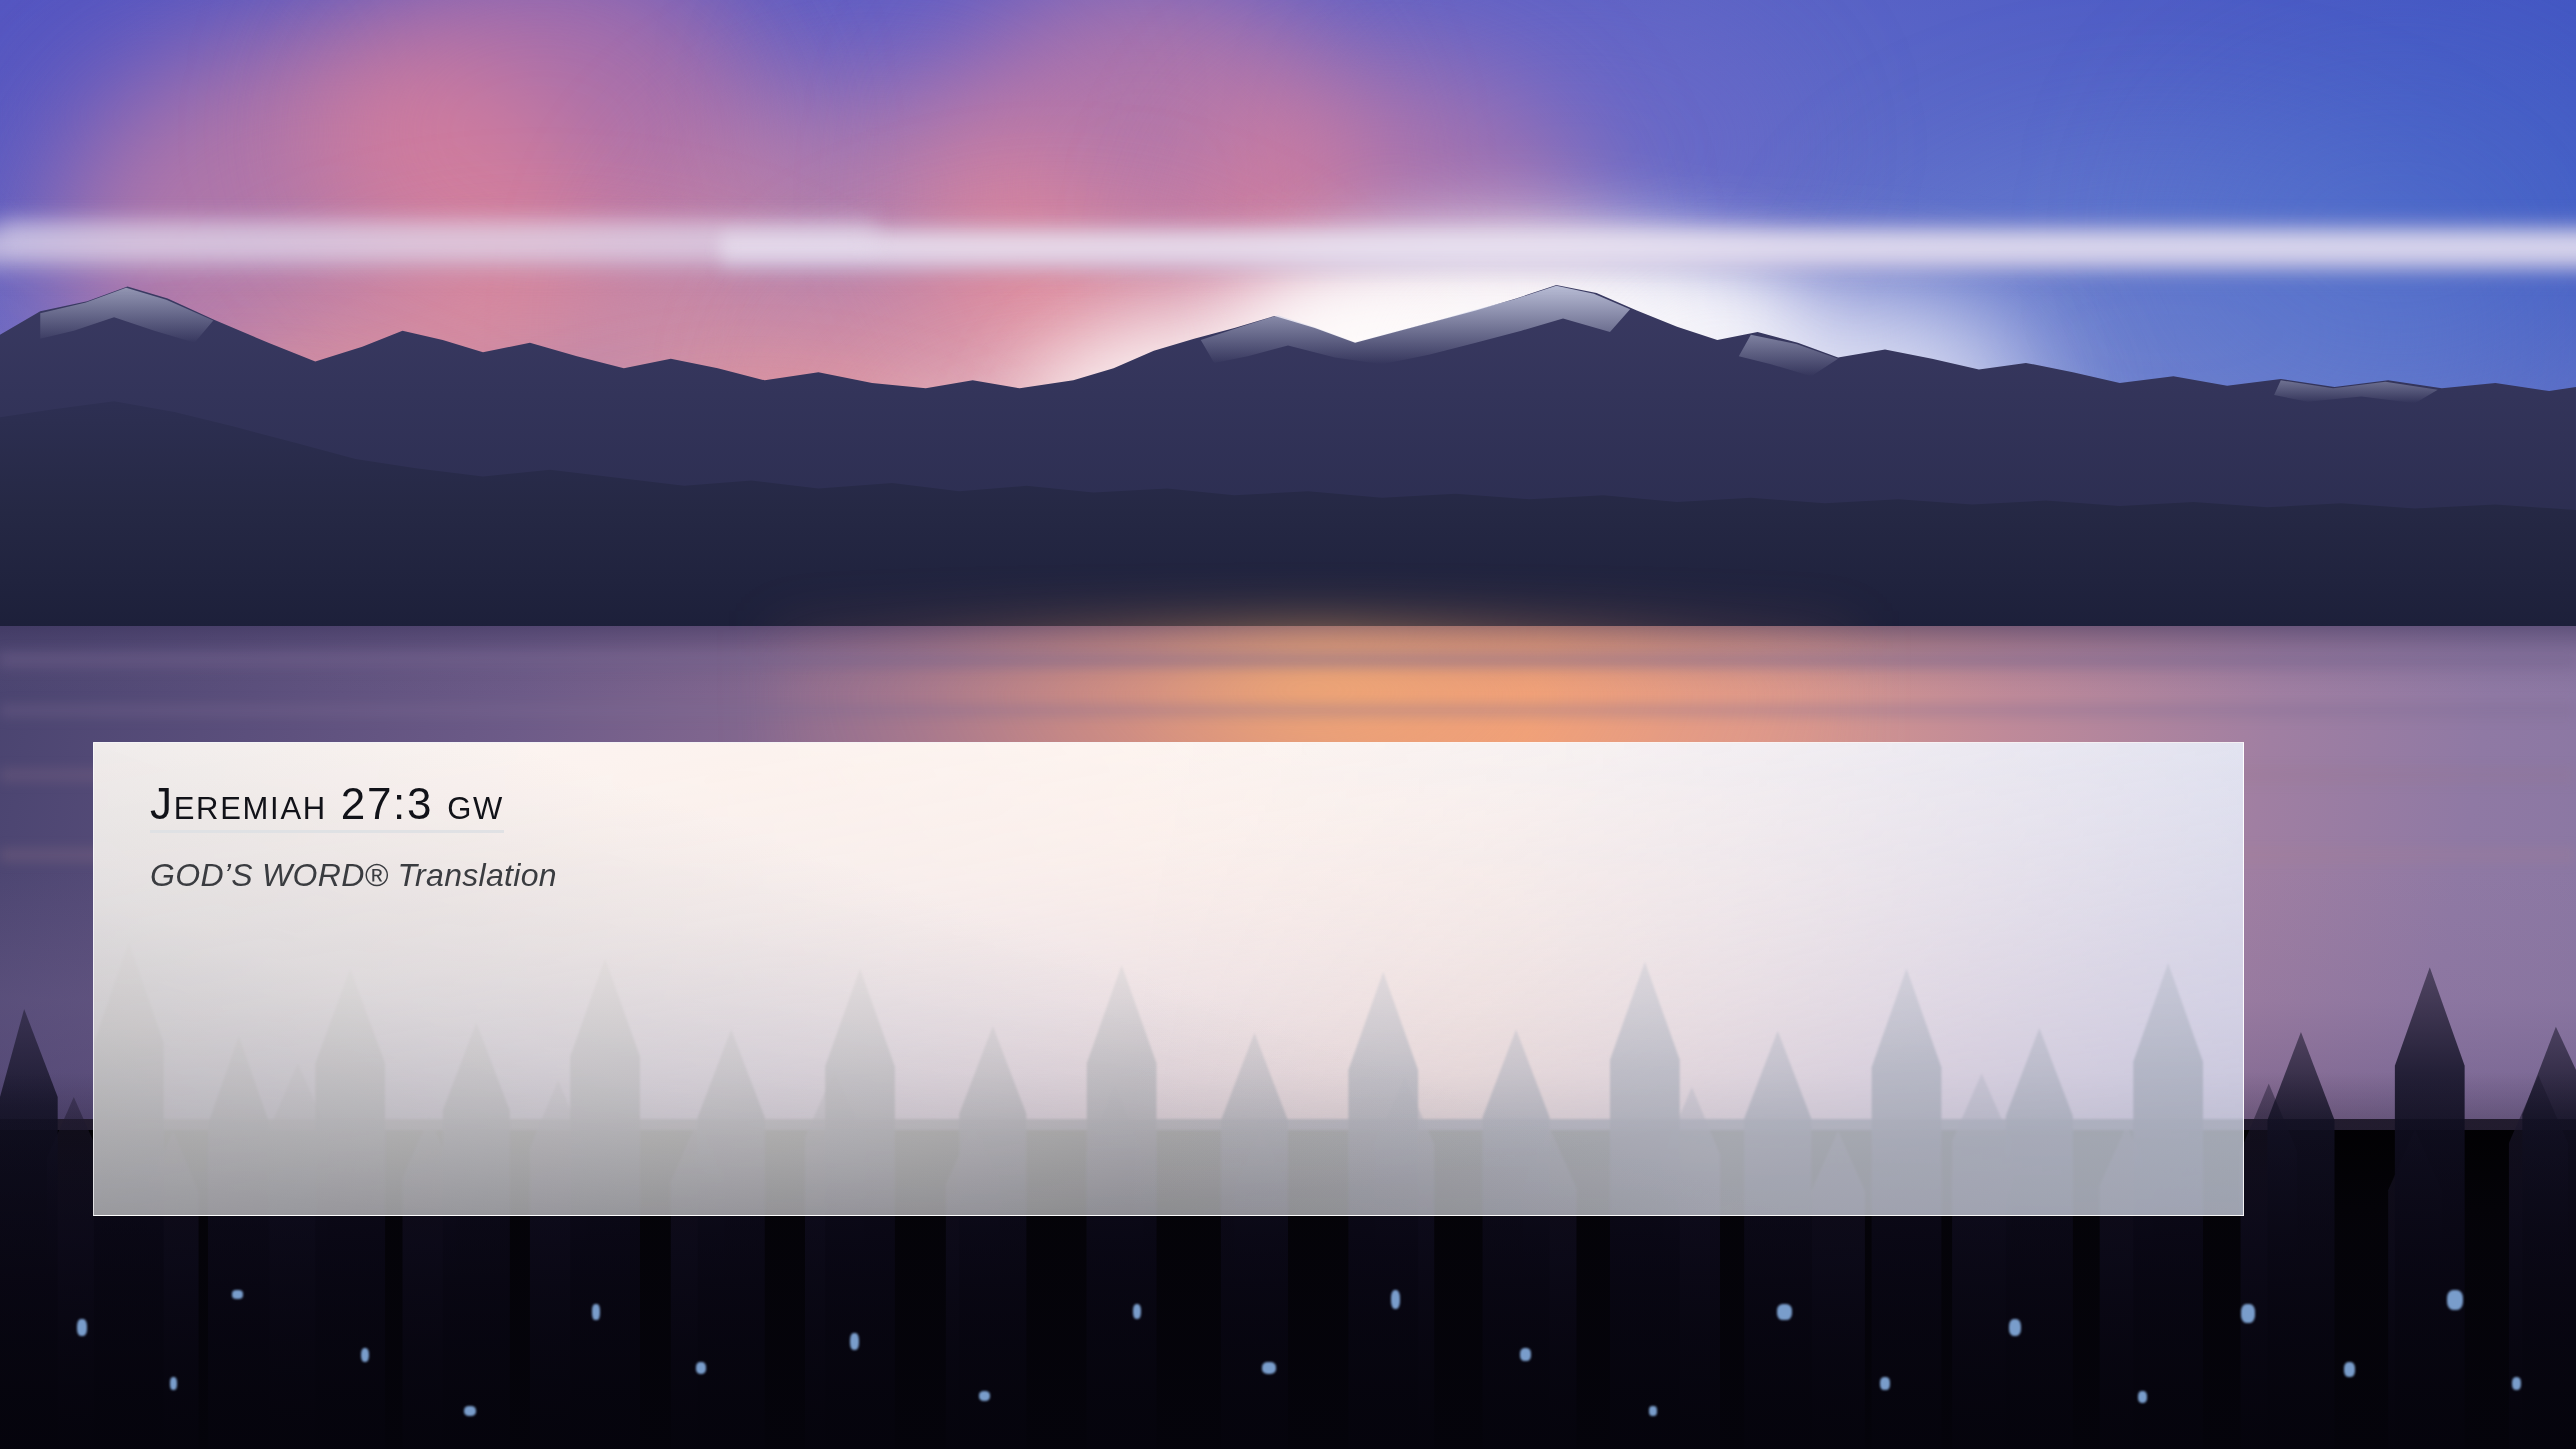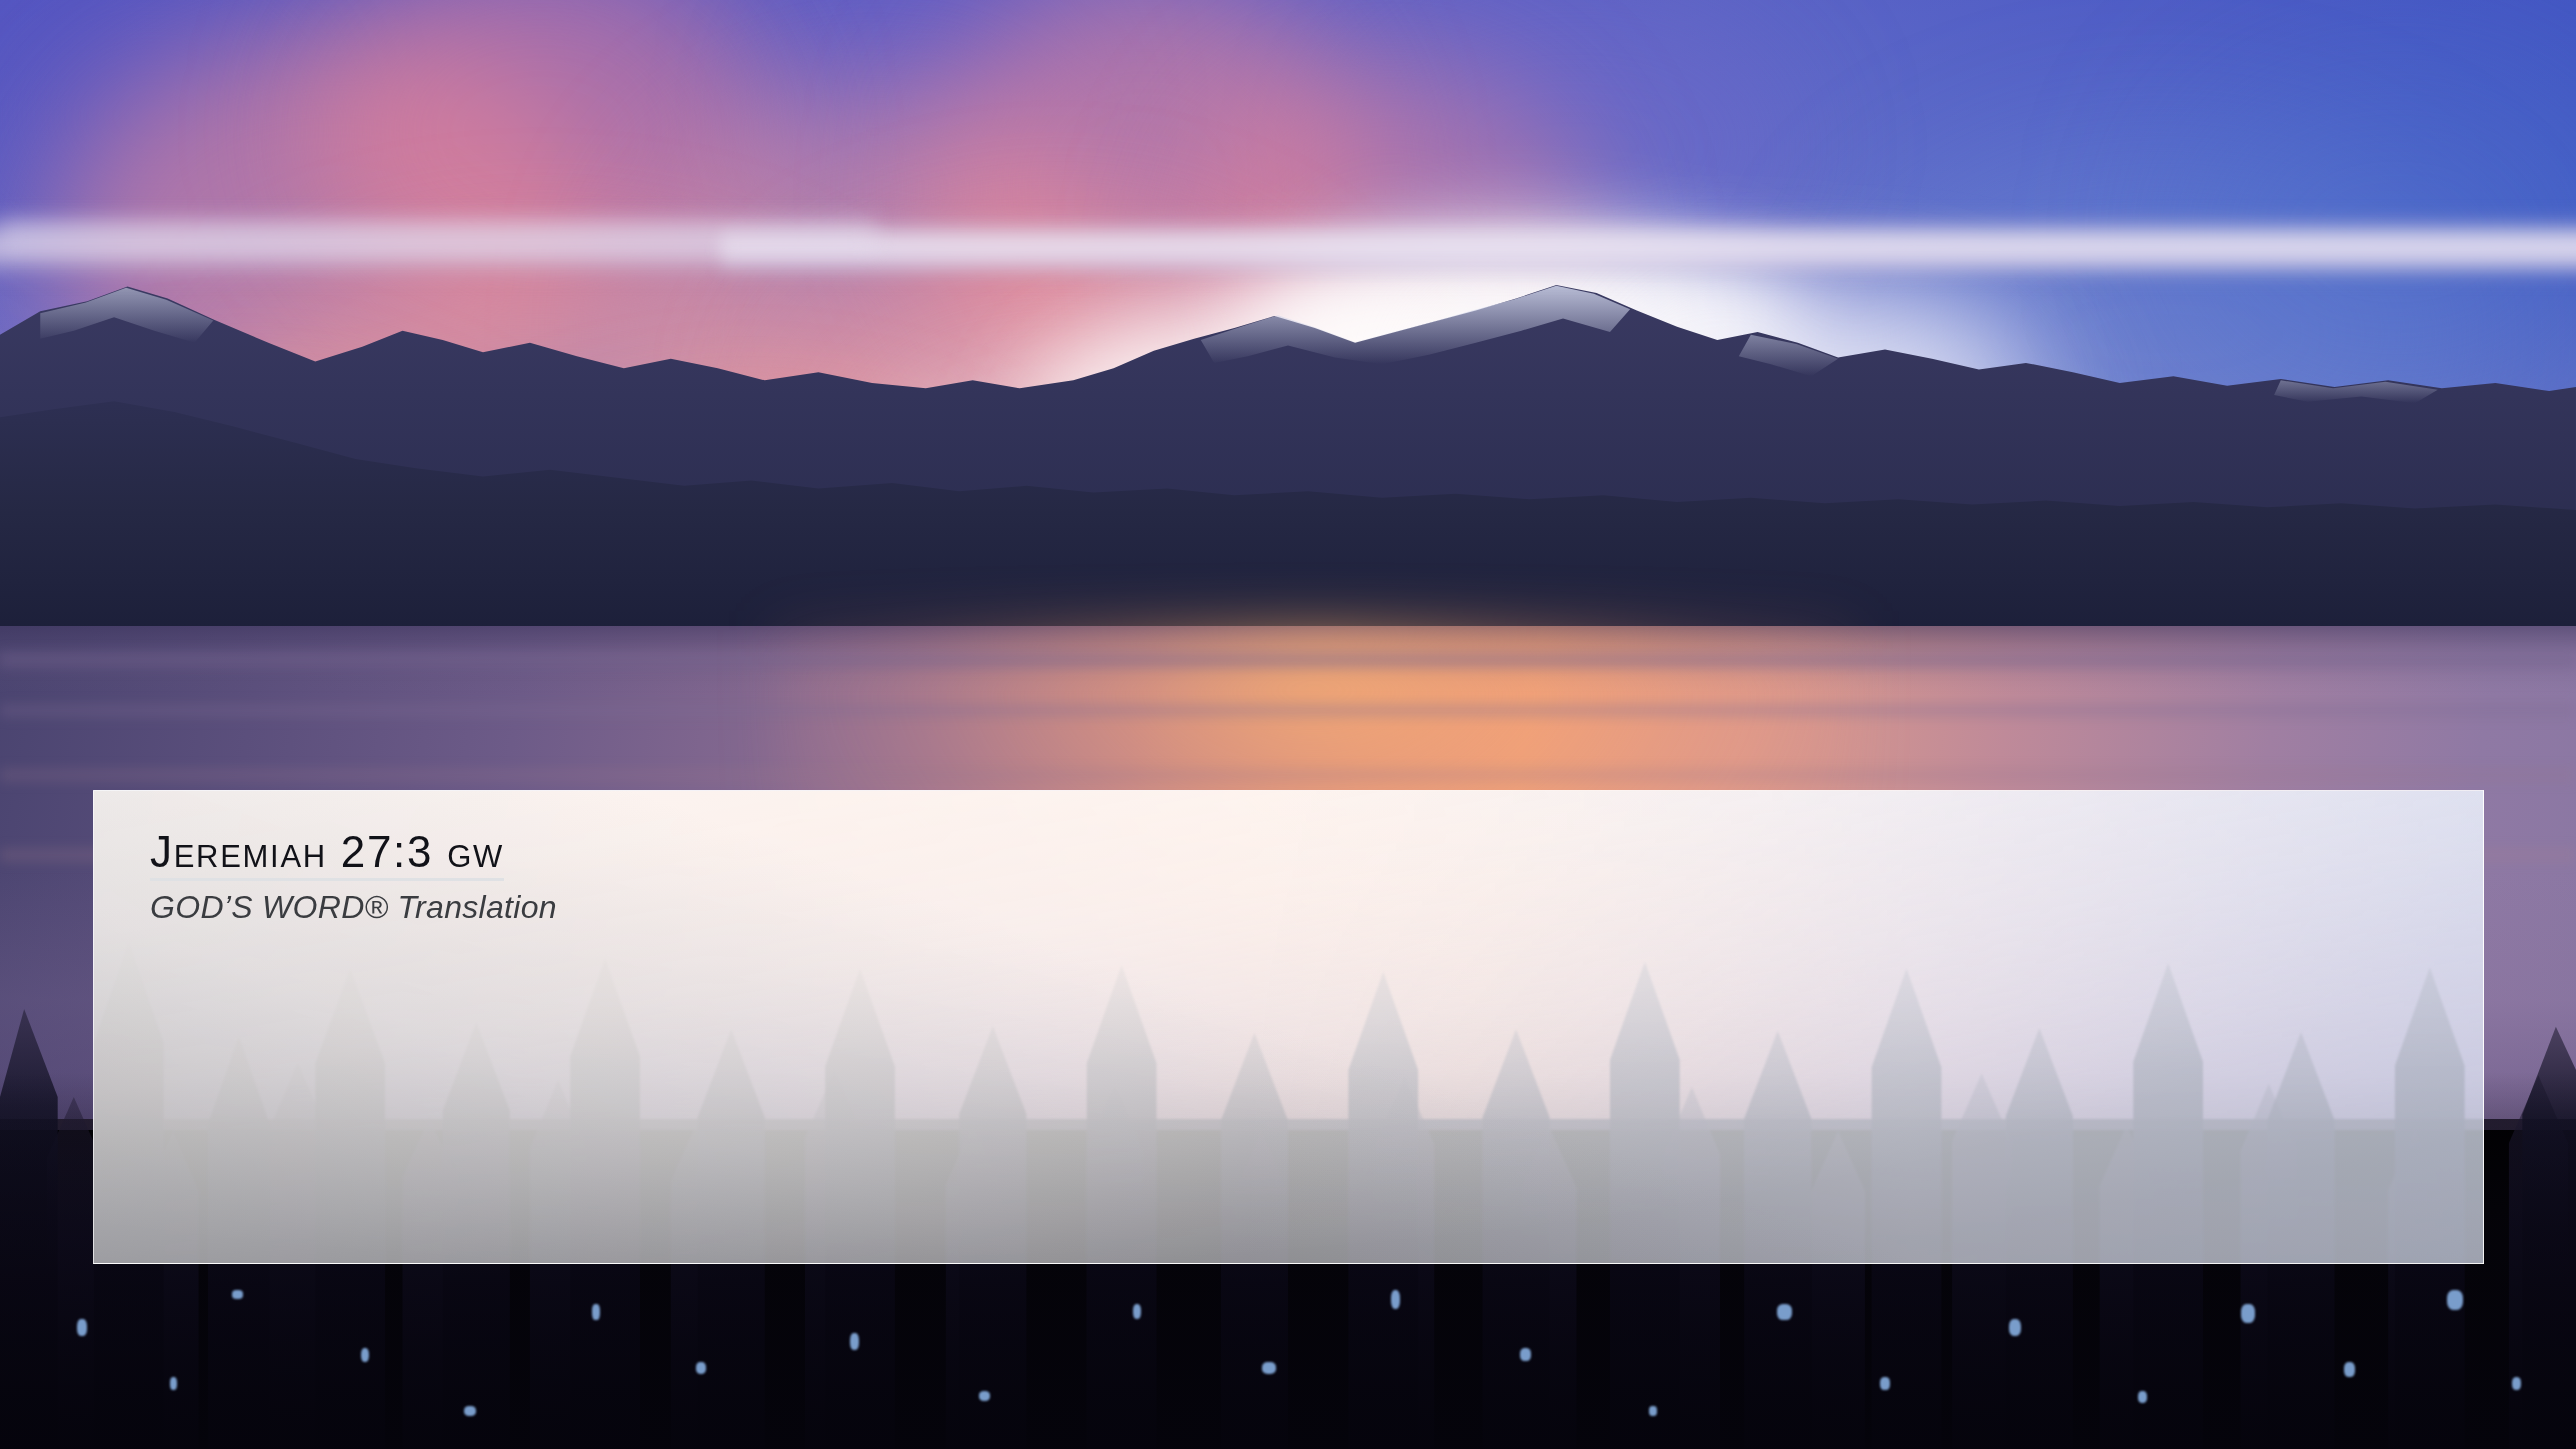--- a/index.html
+++ b/index.html
@@ -186,8 +186,8 @@
   
   .card{
     position:absolute;
-    left:93px;top:790px;
-    width:2391px;height:474px;
+    left:93px;top:742px;
+    width:2151px;height:474px;
     border:1.3px solid rgba(255,255,255,0.78);
     background:
       linear-gradient(170deg,

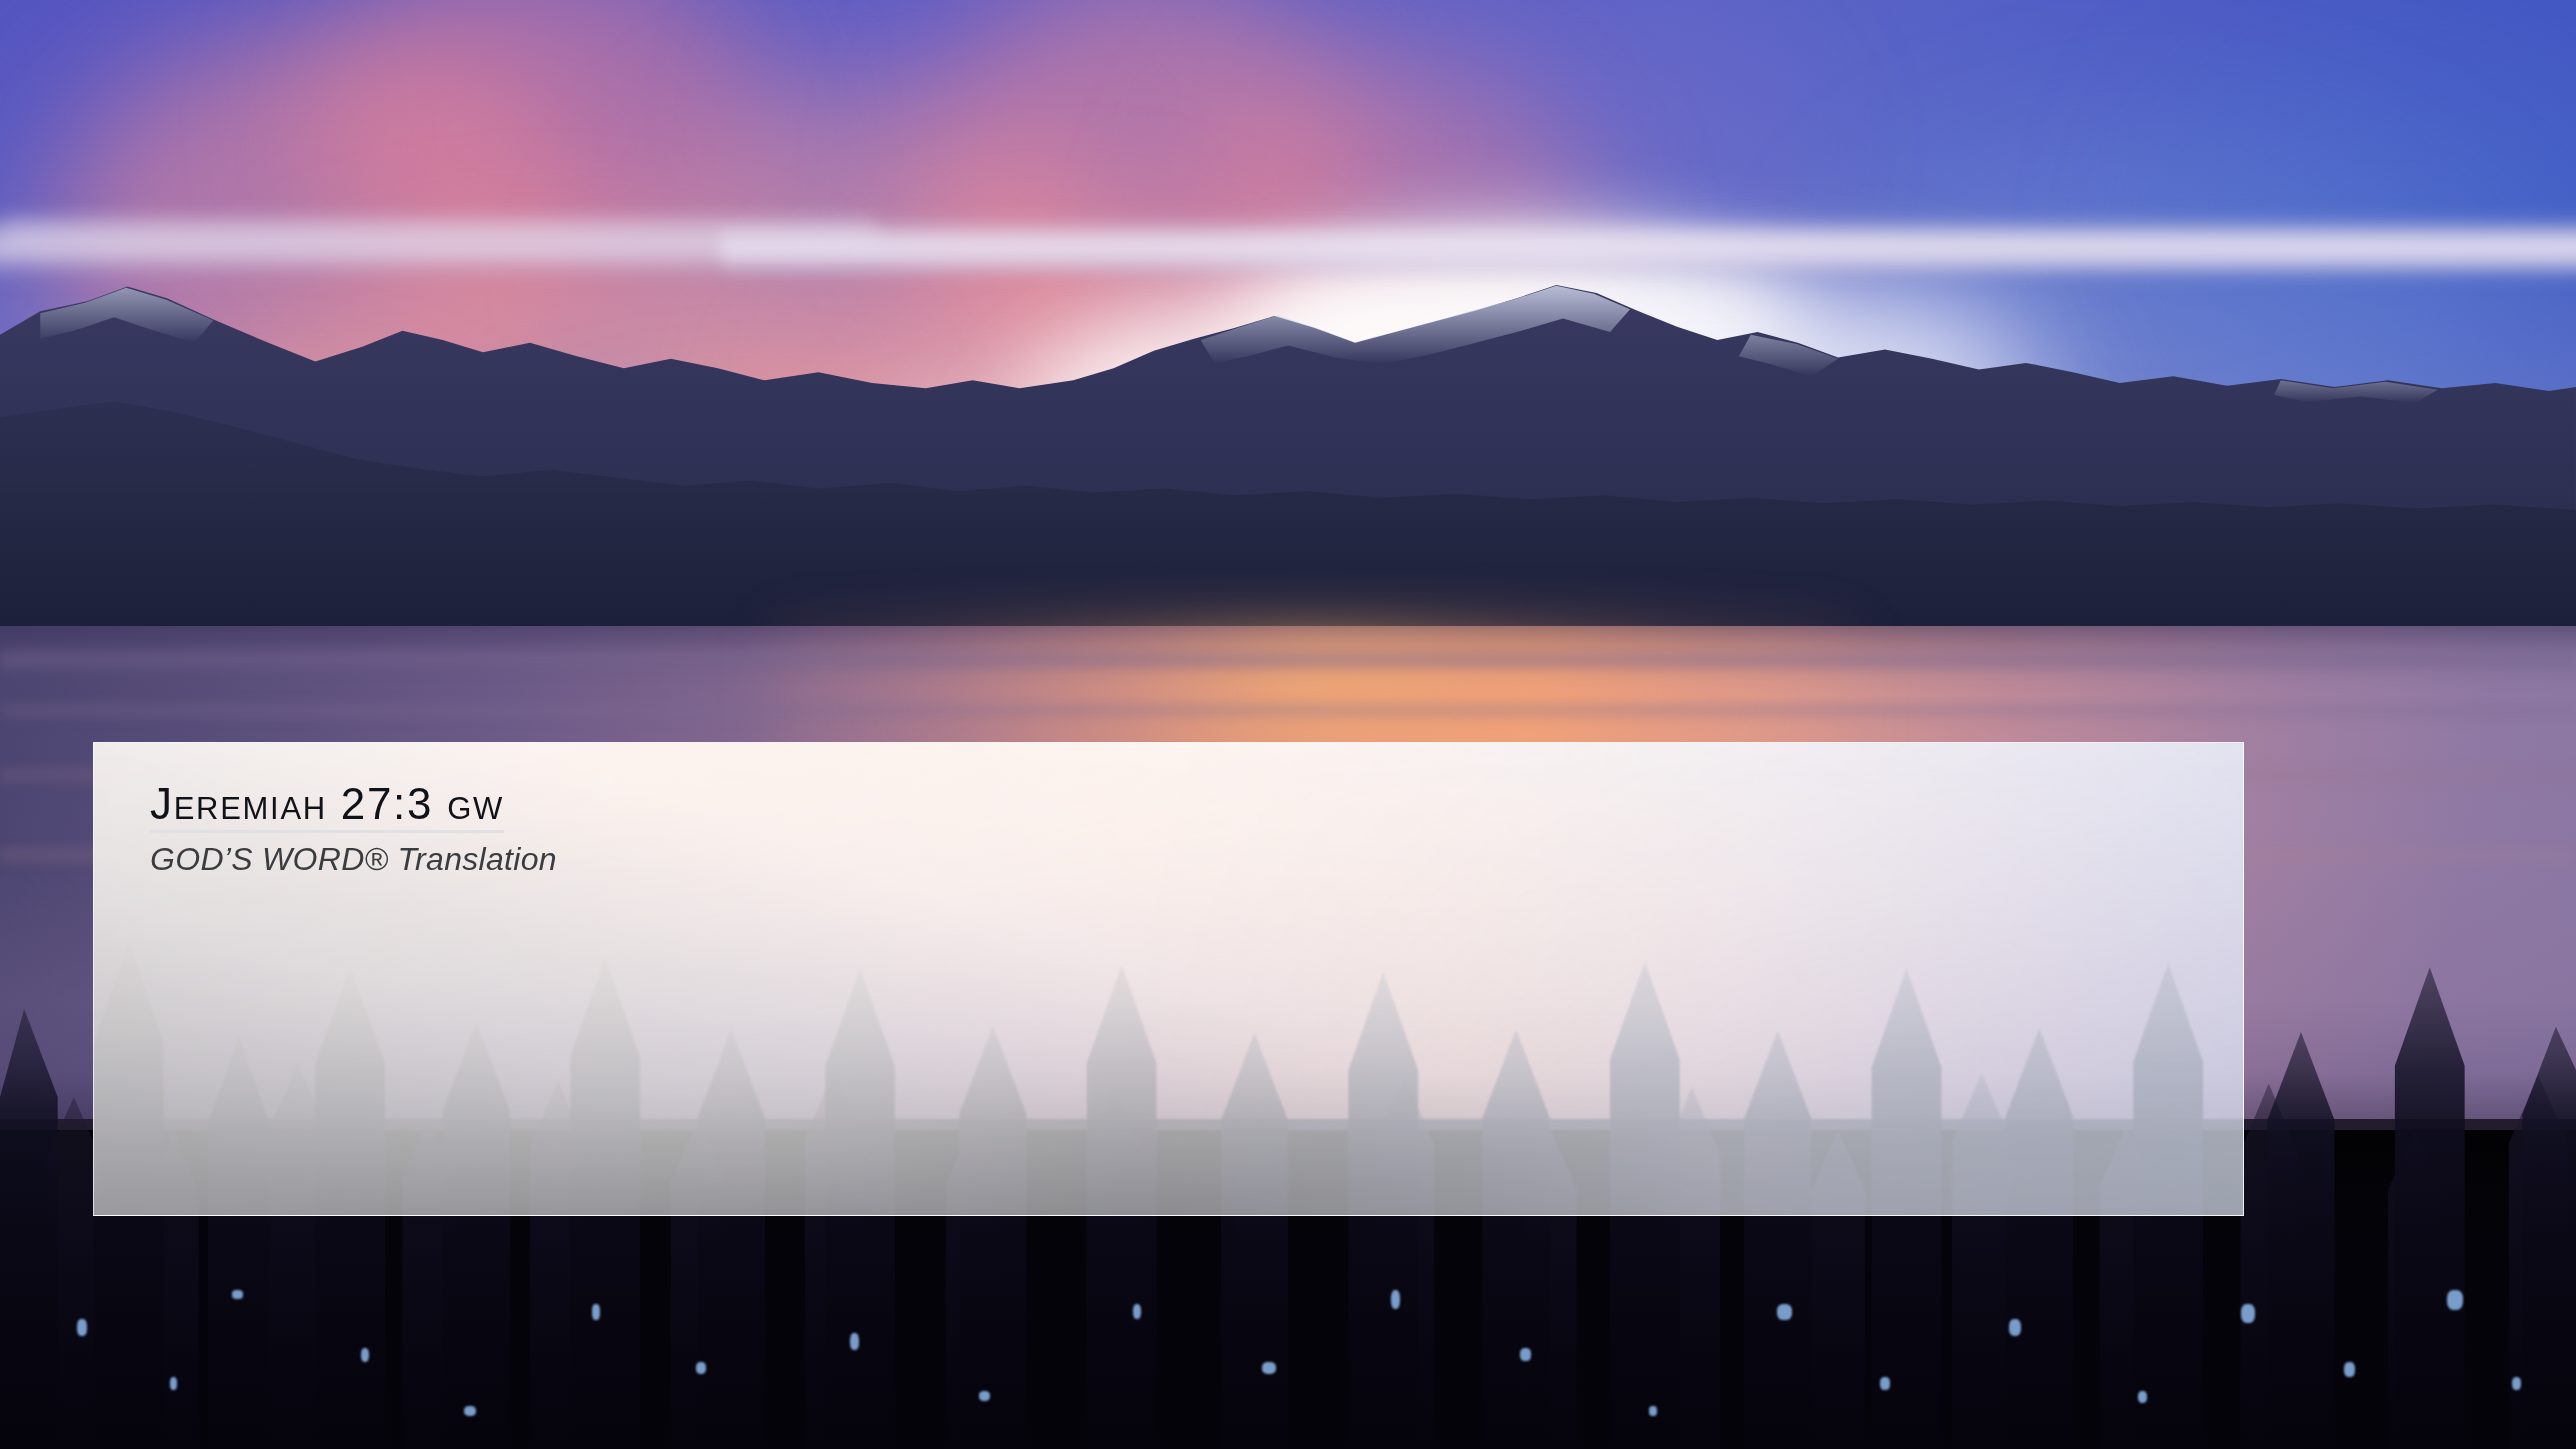--- a/index.html
+++ b/index.html
@@ -260,7 +260,7 @@
   }
 
   .attrib{
-    margin-top:8px;
+    margin-top:24px;
     font-size:32px;
     font-style:italic;
     font-weight:300;

